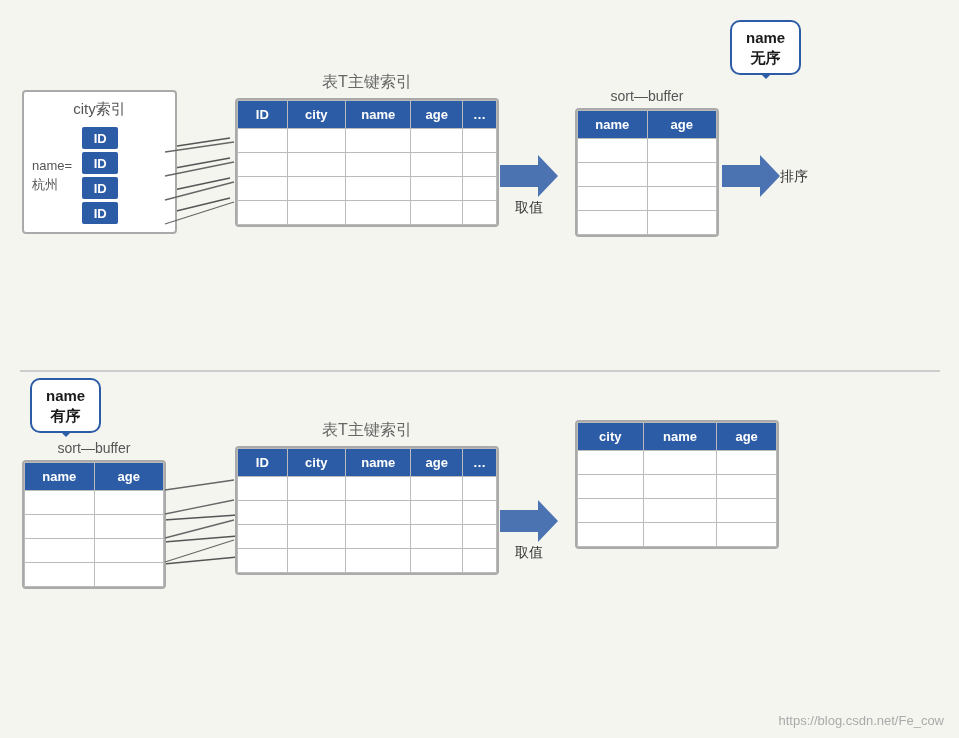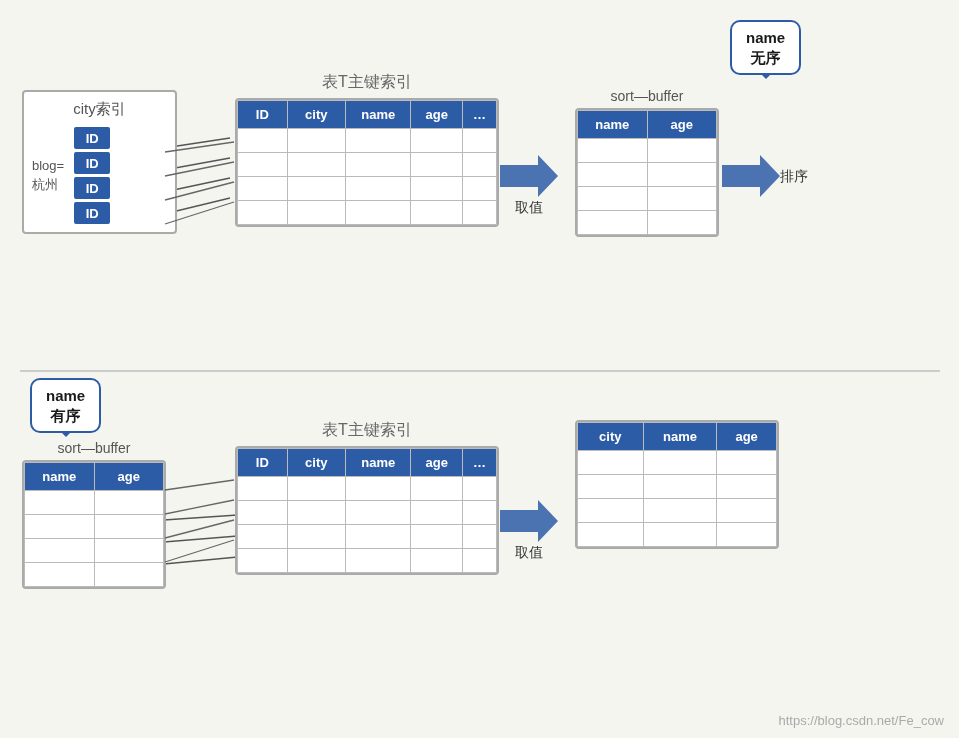--- a/index.html
+++ b/index.html
@@ -130,7 +130,7 @@
 <div style="position:absolute; top:90px; left:22px; border:2px solid #aaa; background:#fff; border-radius:4px; width:155px; padding:8px;">
   <div style="text-align:center; font-size:15px; color:#555; margin-bottom:8px;">city索引</div>
   <div style="display:flex; align-items:center; gap:6px;">
-    <div style="font-size:13px; color:#555; line-height:1.4; white-space:pre-line;">blog=
+    <div style="font-size:13px; color:#555; line-height:1.4; white-space:pre-line;">name=
 杭州</div>
     <div style="display:flex; flex-direction:column; gap:3px; margin-left:4px;">
       <div class="id-cell">ID</div>

